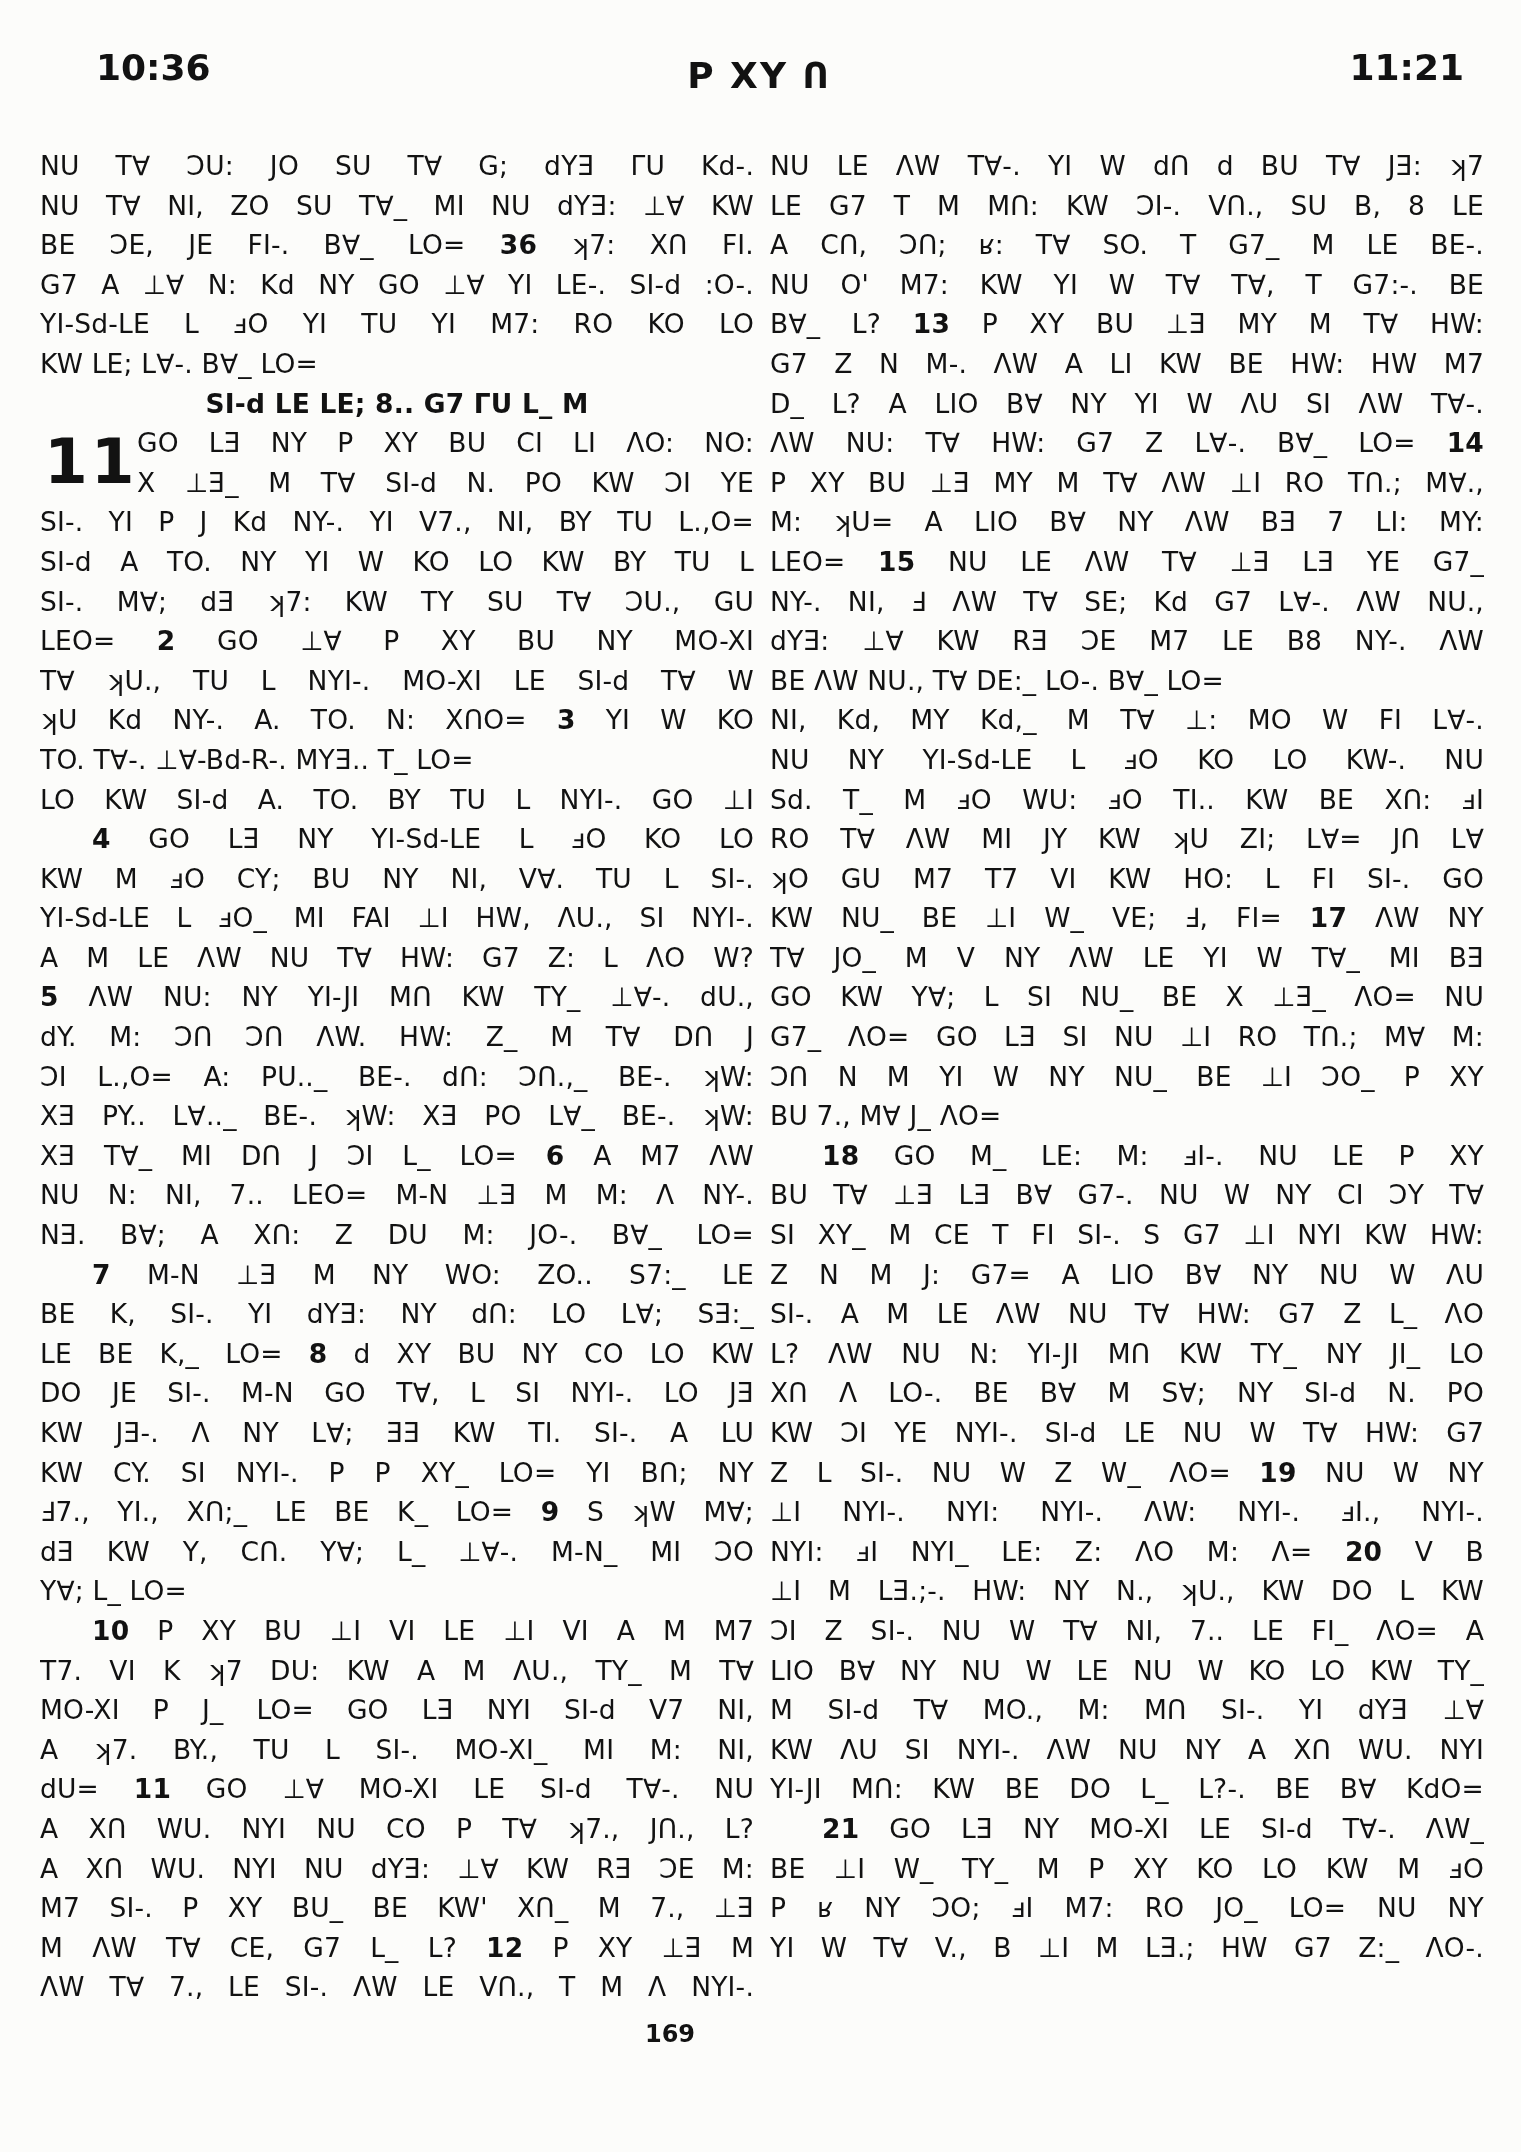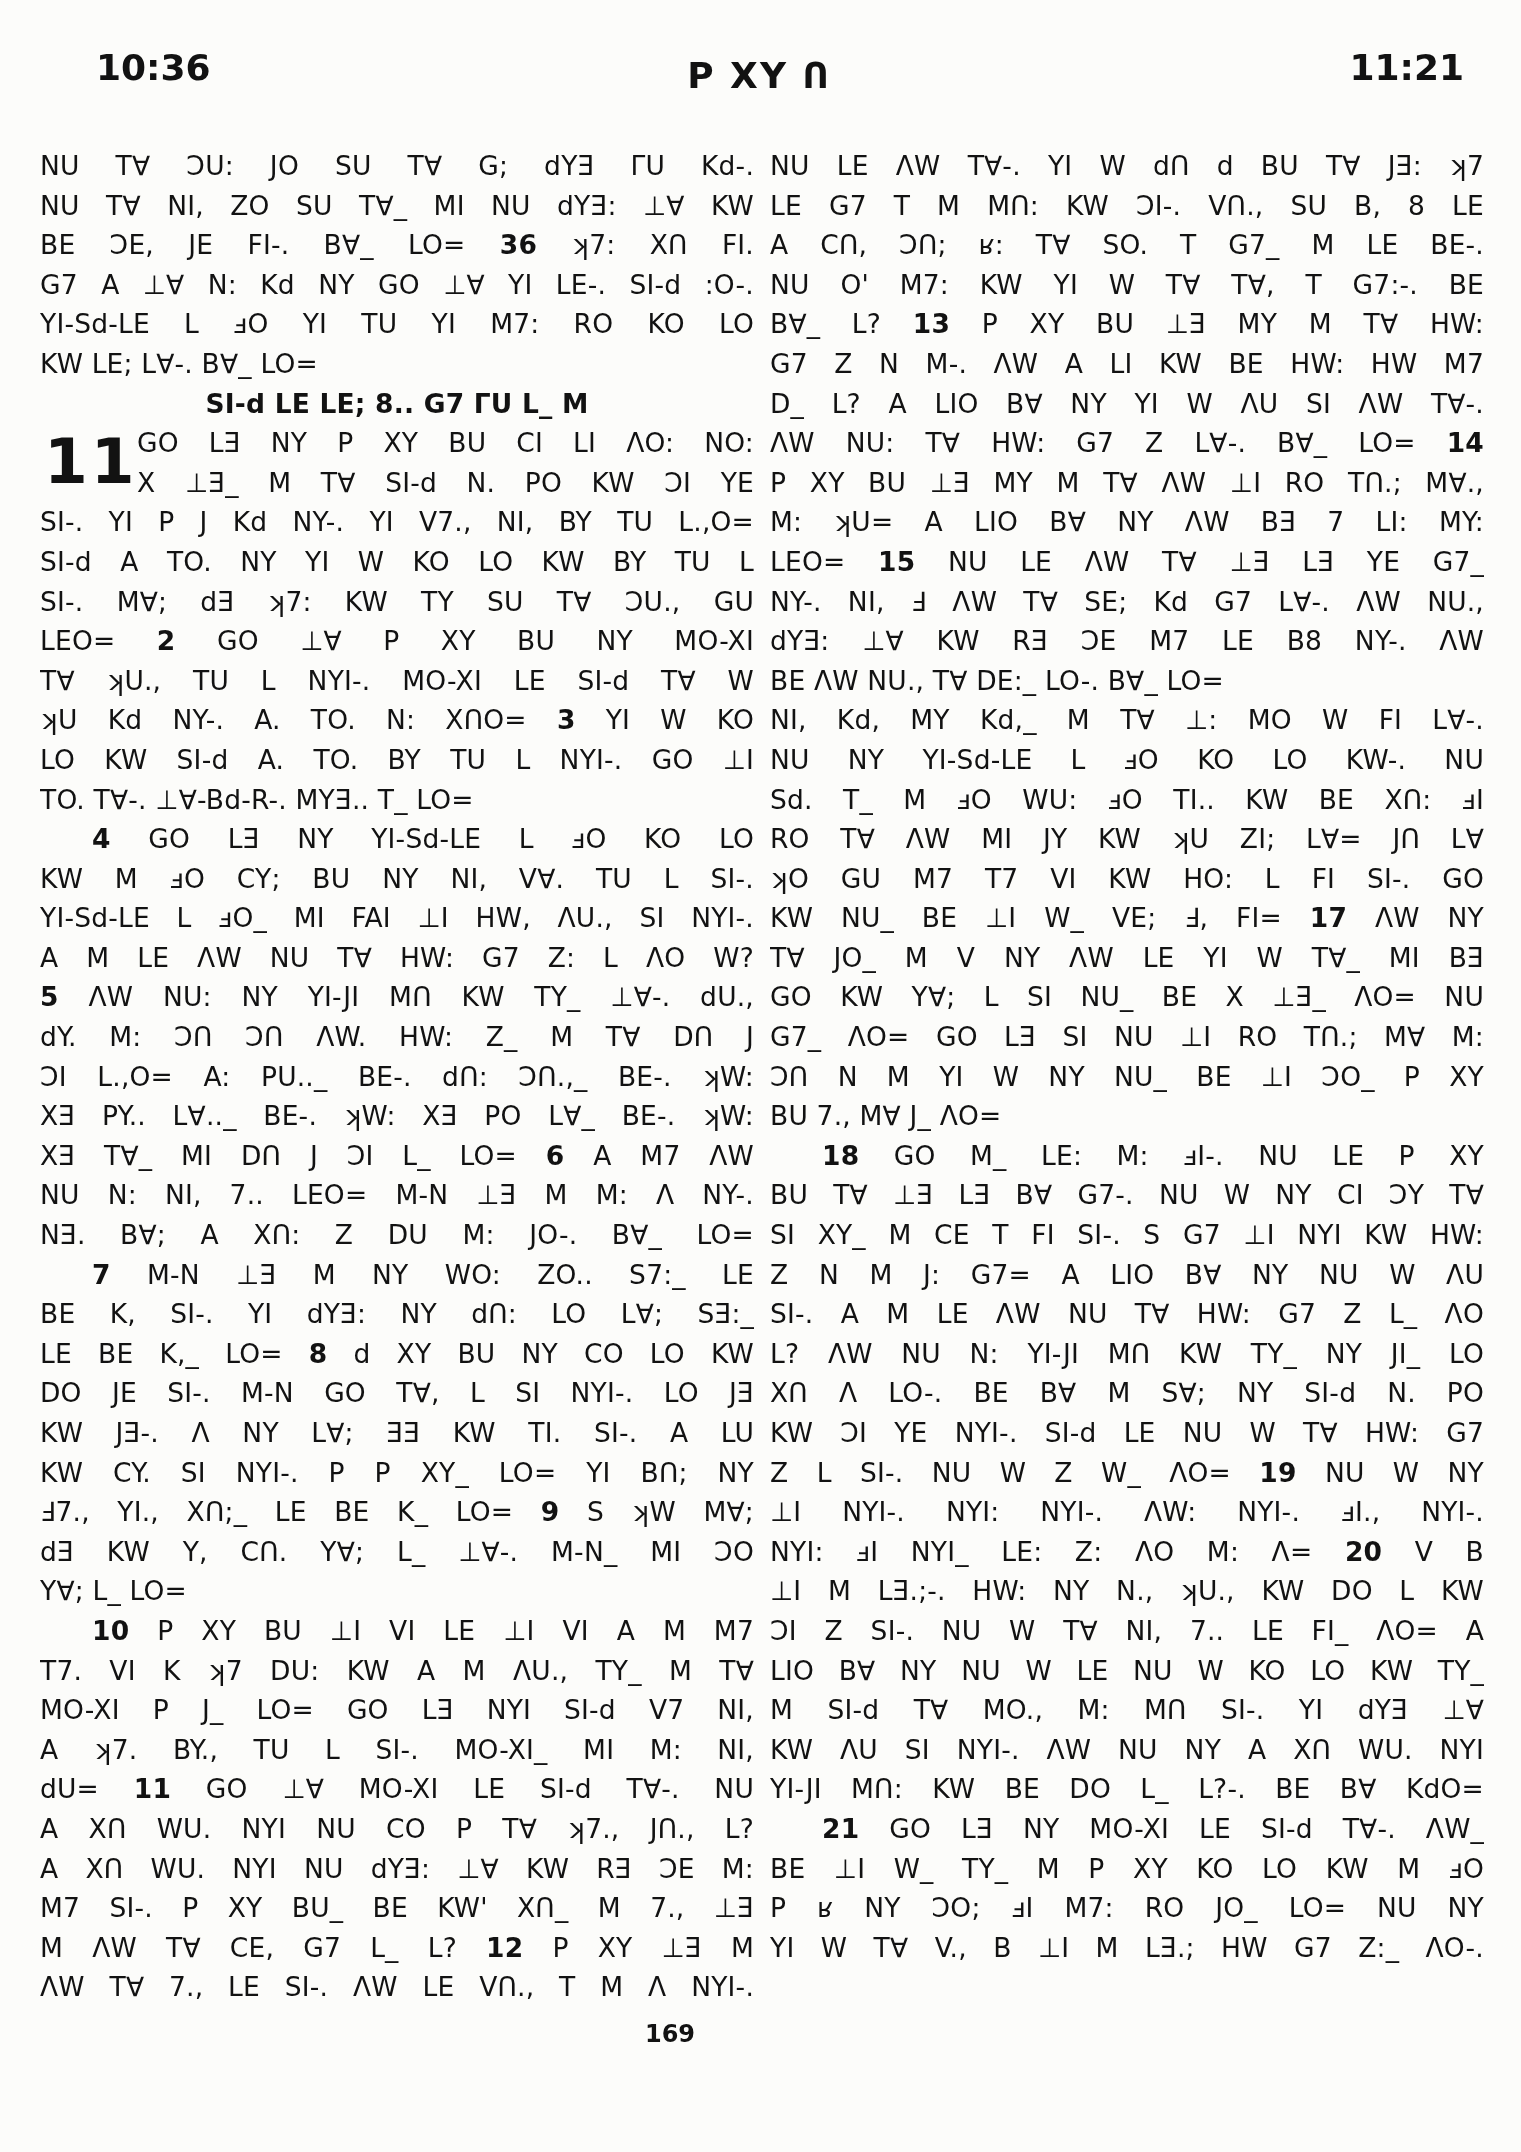--- a/index.html
+++ b/index.html
@@ -73,8 +73,8 @@
         <div class="line"><span>LEO= </span><span class="vnum">2</span><span> GO ⊥∀ P XY BU NY MO-XI</span></div>
         <div class="line"><span>T∀ ʞU., TU L NYI-. MO-XI LE SI-d T∀ W</span></div>
         <div class="line"><span>ʞU Kd NY-. A. TO. N: XՈO= </span><span class="vnum">3</span><span> YI W KO</span></div>
+        <div class="line short"><span>TO. T∀-. ⊥∀-Bd-R-. MYƎ.. T_ LO=</span></div>
         <div class="line"><span>LO KW SI-d A. TO. BY TU L NYI-. GO ⊥I</span></div>
-        <div class="line short"><span>TO. T∀-. ⊥∀-Bd-R-. MYƎ.. T_ LO=</span></div>
         <div class="line ind"><span class="vnum">4</span><span> GO LƎ NY YI-Sd-LE L ⅎO KO LO</span></div>
         <div class="line"><span>KW M ⅎO CY; BU NY NI, V∀. TU L SI-.</span></div>
         <div class="line"><span>YI-Sd-LE L ⅎO_ MI FAI ⊥I HW, ΛU., SI NYI-.</span></div>

